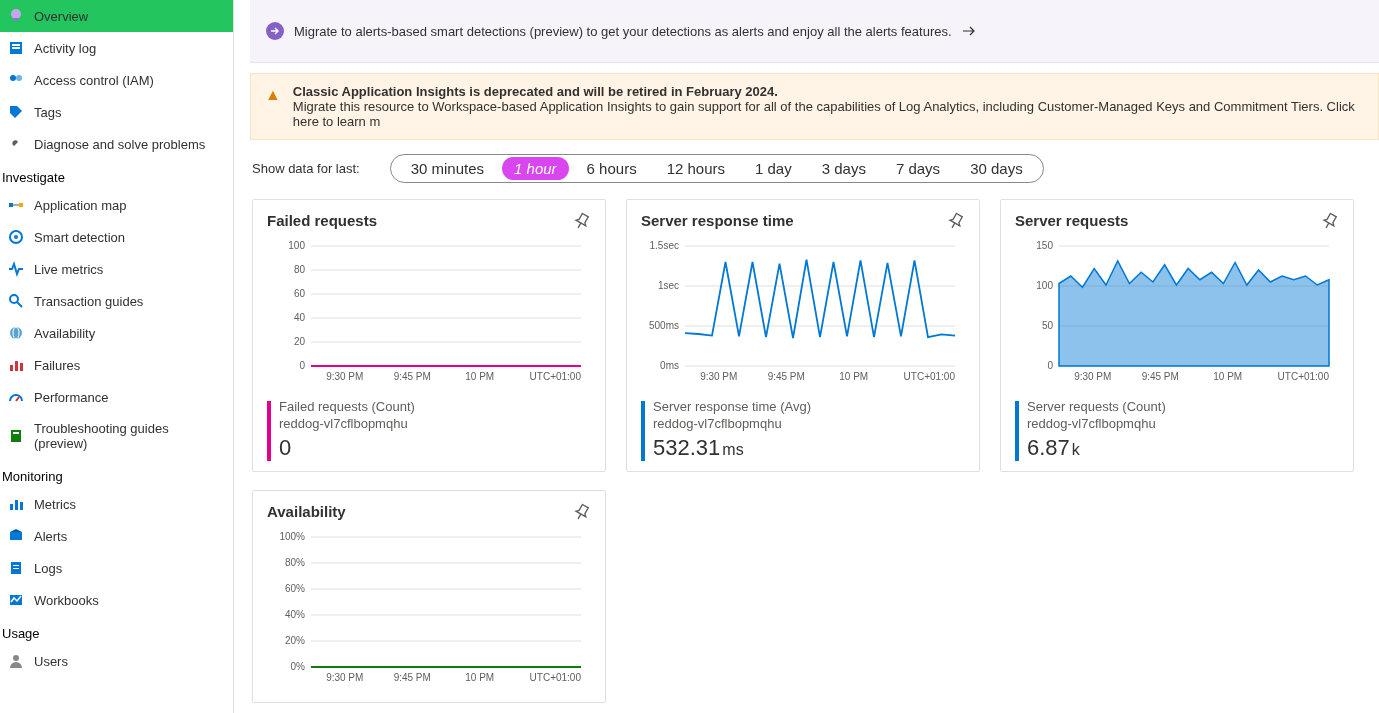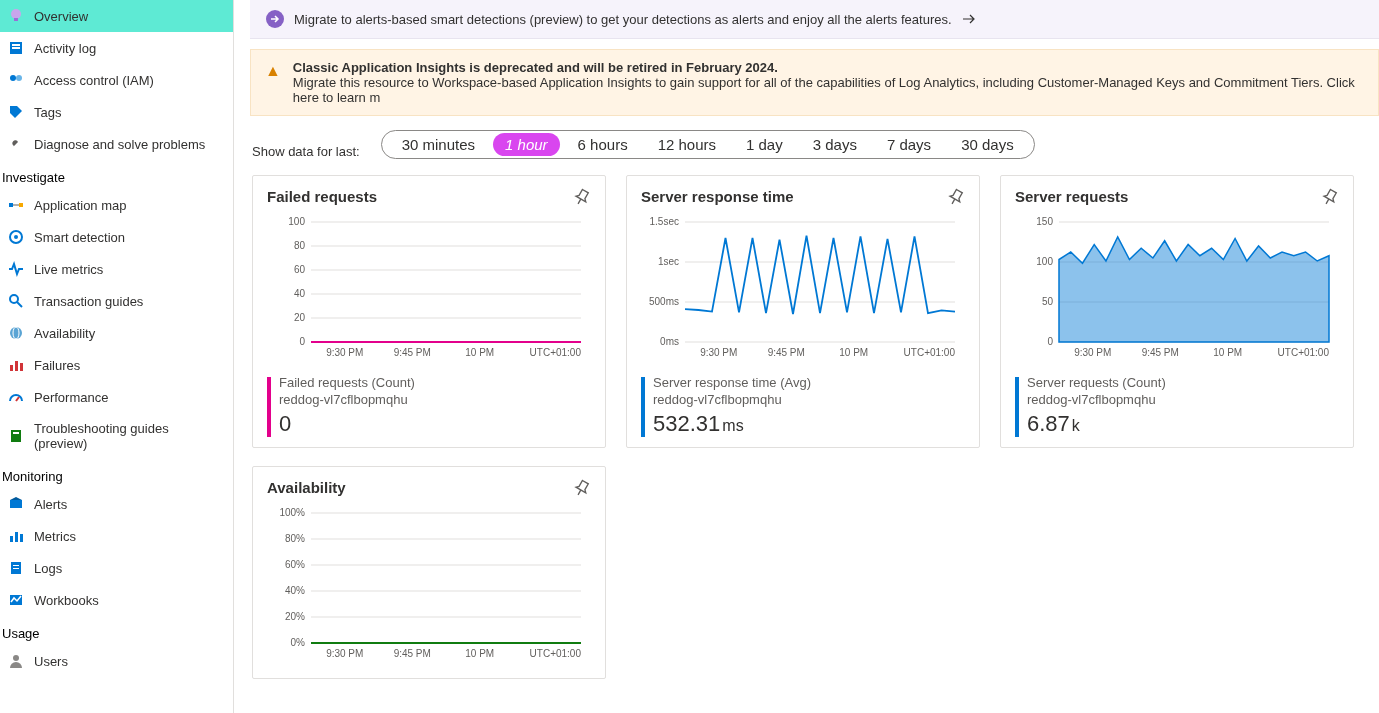--- a/index.html
+++ b/index.html
@@ -31,7 +31,7 @@
     cursor: pointer;
     font-size: 13px;
   }
-  .side-item.selected { background: #5eead4; text-align: center; }
+  .side-item.selected { background: #22c55e; text-align: center; }
   .side-group {
     padding: 10px 4px 4px 2px;
     font-size: 13px;

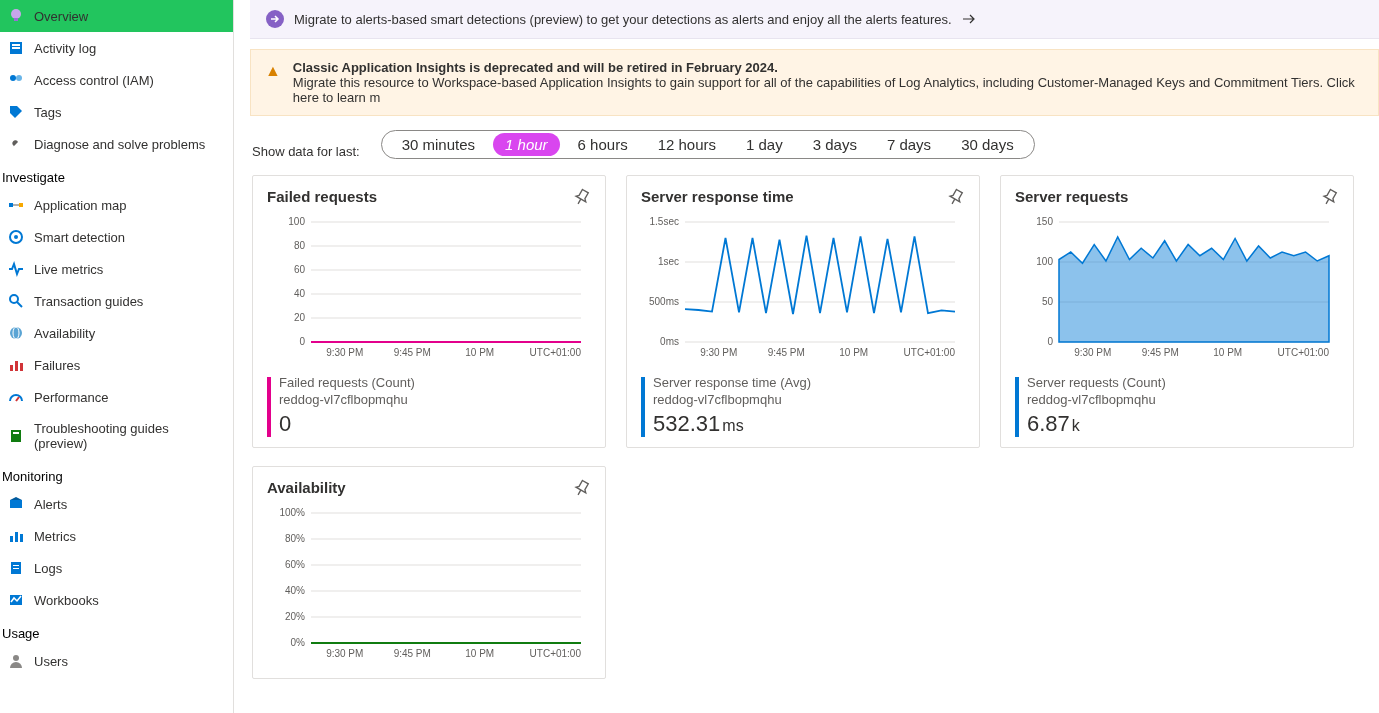--- a/index.html
+++ b/index.html
@@ -49,7 +49,7 @@
     display: flex;
     align-items: center;
     gap: 10px;
-    padding: 10px 16px;
+    padding: 22px 16px;
     background: #f6f3fb;
     border-bottom: 1px solid #e8e4ef;
     margin: 0 0 10px 16px;

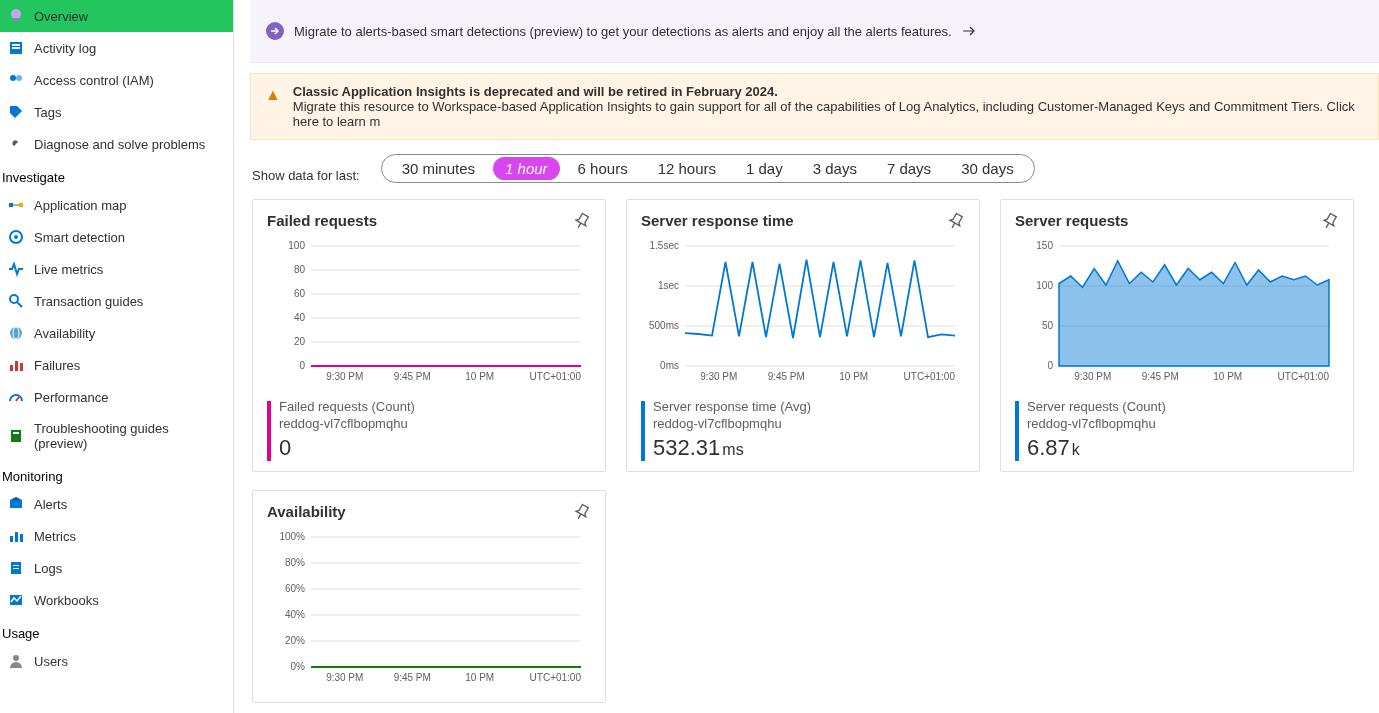--- a/index.html
+++ b/index.html
@@ -70,7 +70,7 @@
   .warn .wicon { color:#d88100; font-size:16px; padding-top:2px; }
   .warn .bold { font-weight:700; }
   .timerange {
-    display:flex; align-items:flex-end; gap:21px; margin: 8px 0 16px 18px;
+    display:flex; align-items:center; gap:30px; margin: 8px 0 16px 18px;
   }
   .timerange .label { font-size:13px; }
   .pills {

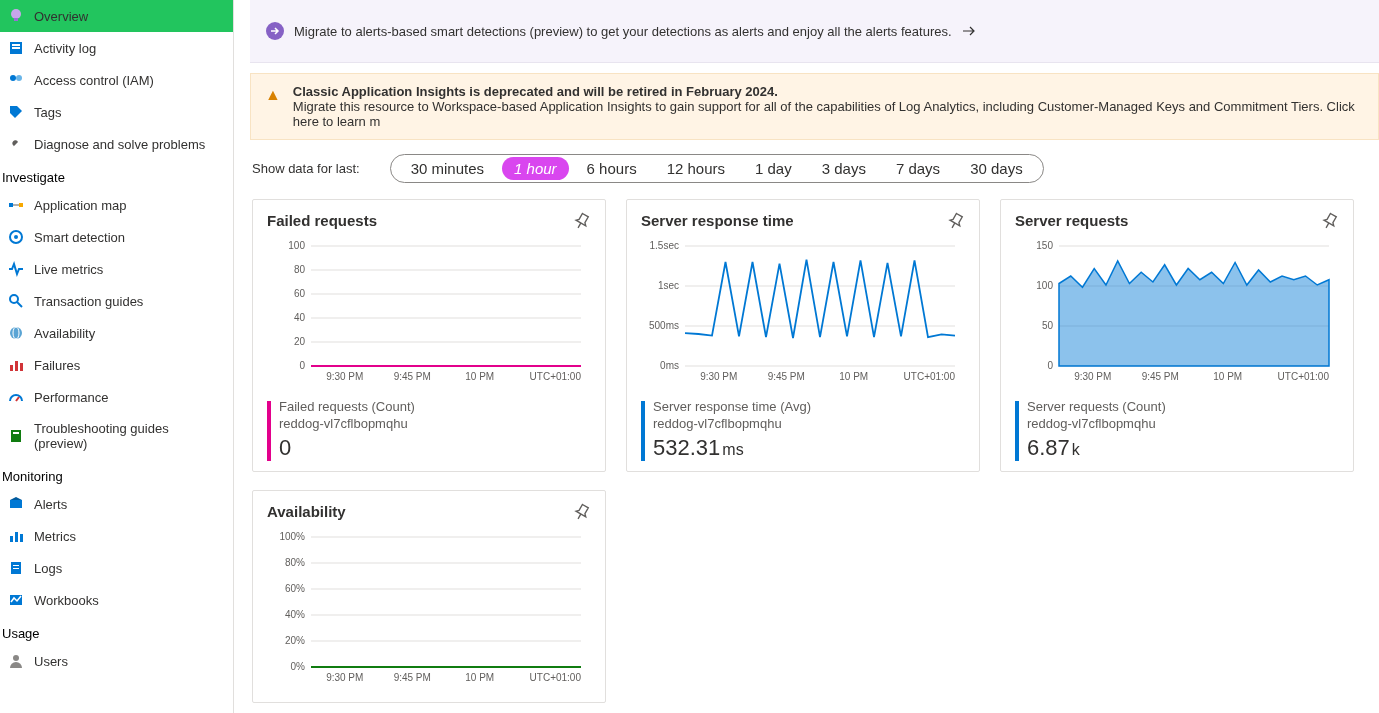--- a/index.html
+++ b/index.html
@@ -237,21 +237,21 @@
   <div class="side-item">
       <span class="icn">
         <svg viewBox="0 0 16 16">
-          <rect x="2" y="4" width="12" height="8" fill="#0078d4"></rect>
-          <polygon points="2,4 8,1 14,4" fill="#005a9e"></polygon>
-        </svg>
-      </span>
-      <span>Alerts</span>
-    </div>
-  <div class="side-item">
-      <span class="icn">
-        <svg viewBox="0 0 16 16">
           <rect x="2" y="8" width="3" height="6" fill="#0078d4"></rect>
           <rect x="7" y="4" width="3" height="10" fill="#0078d4"></rect>
           <rect x="12" y="6" width="3" height="8" fill="#0078d4"></rect>
         </svg>
       </span>
       <span>Metrics</span>
+    </div>
+  <div class="side-item">
+      <span class="icn">
+        <svg viewBox="0 0 16 16">
+          <rect x="2" y="4" width="12" height="8" fill="#0078d4"></rect>
+          <polygon points="2,4 8,1 14,4" fill="#005a9e"></polygon>
+        </svg>
+      </span>
+      <span>Alerts</span>
     </div>
   <div class="side-item">
       <span class="icn">

